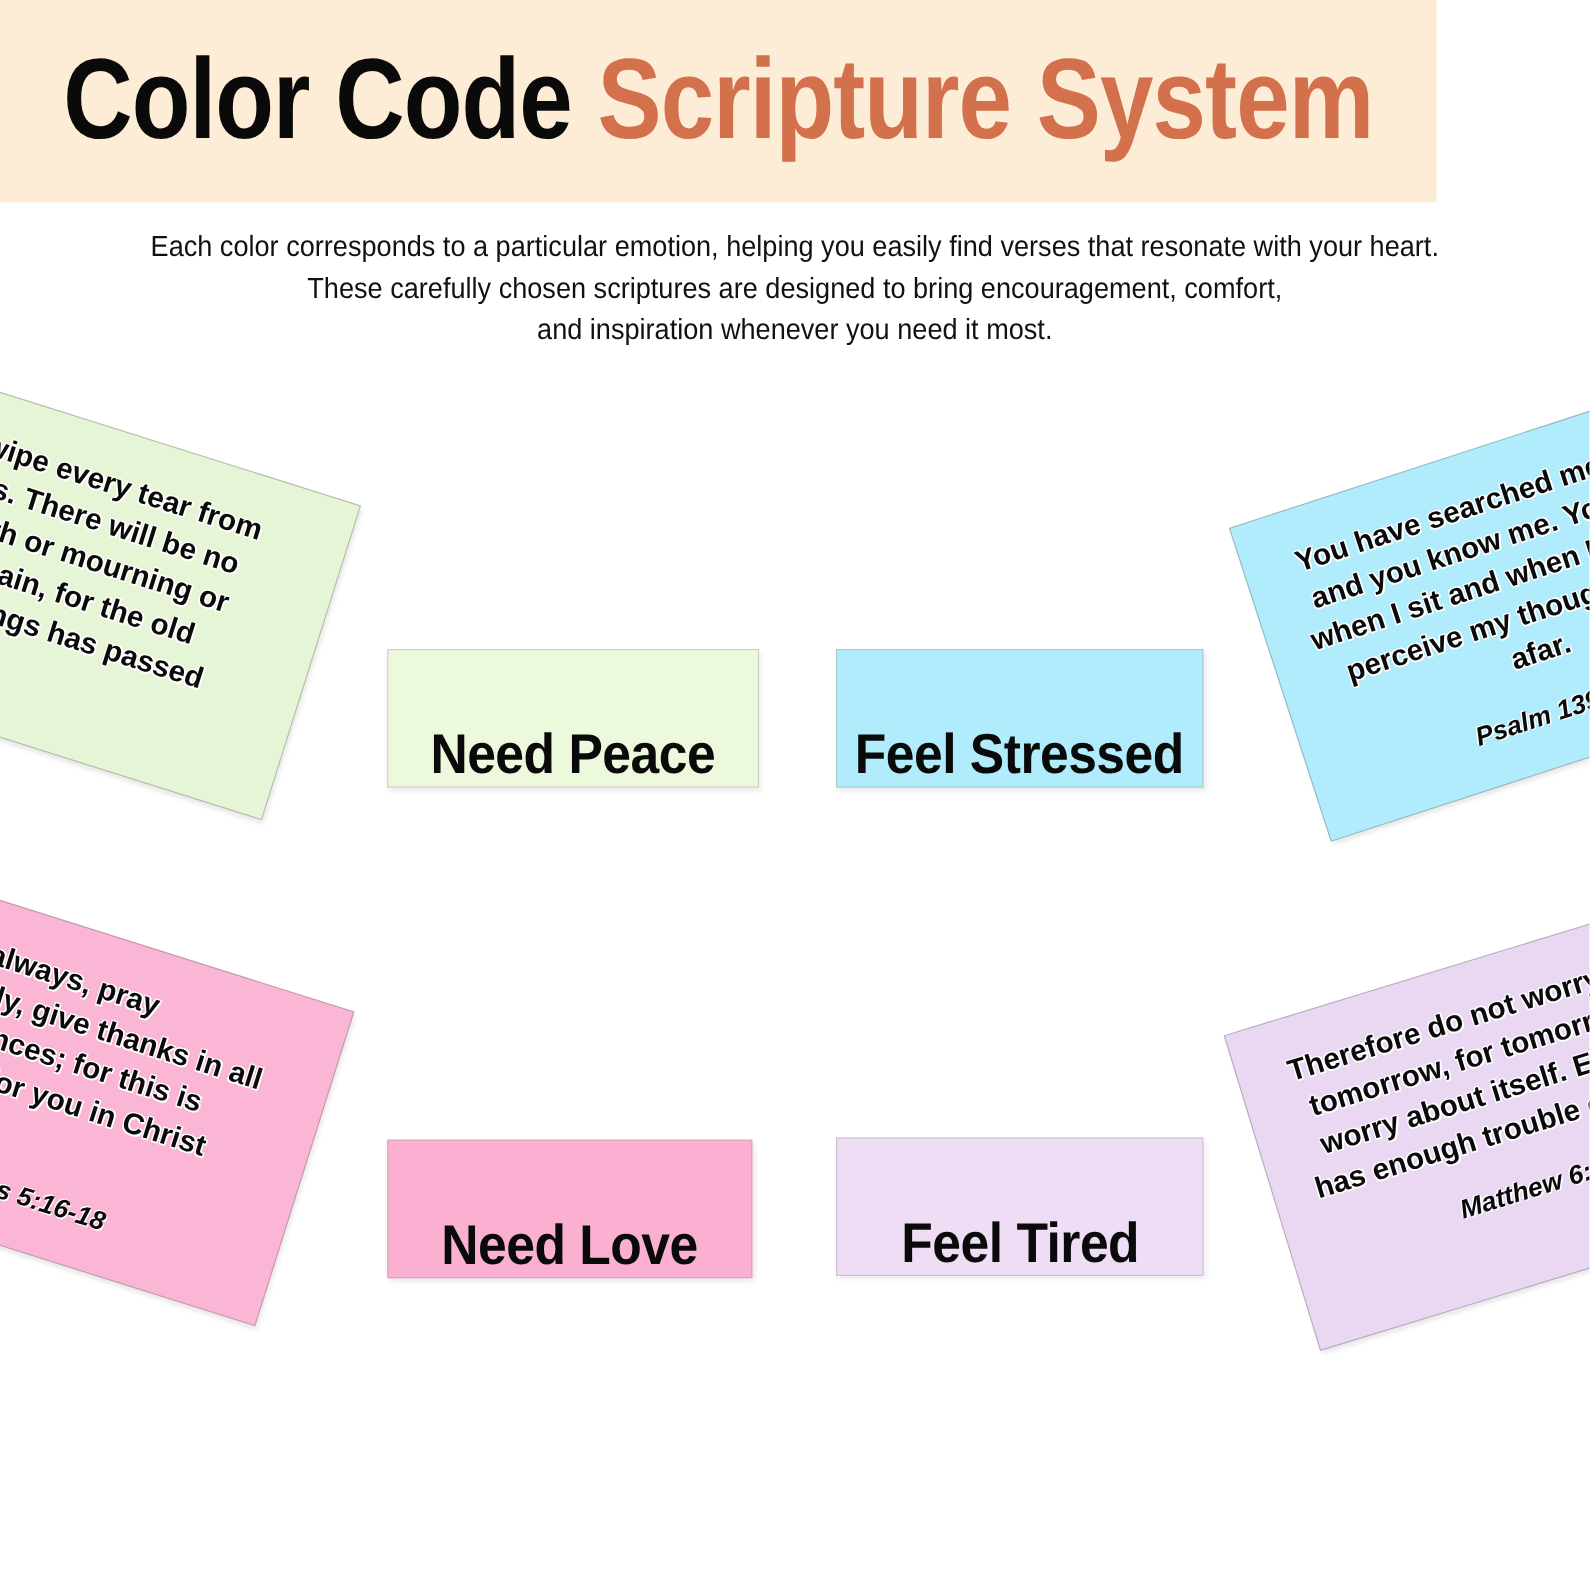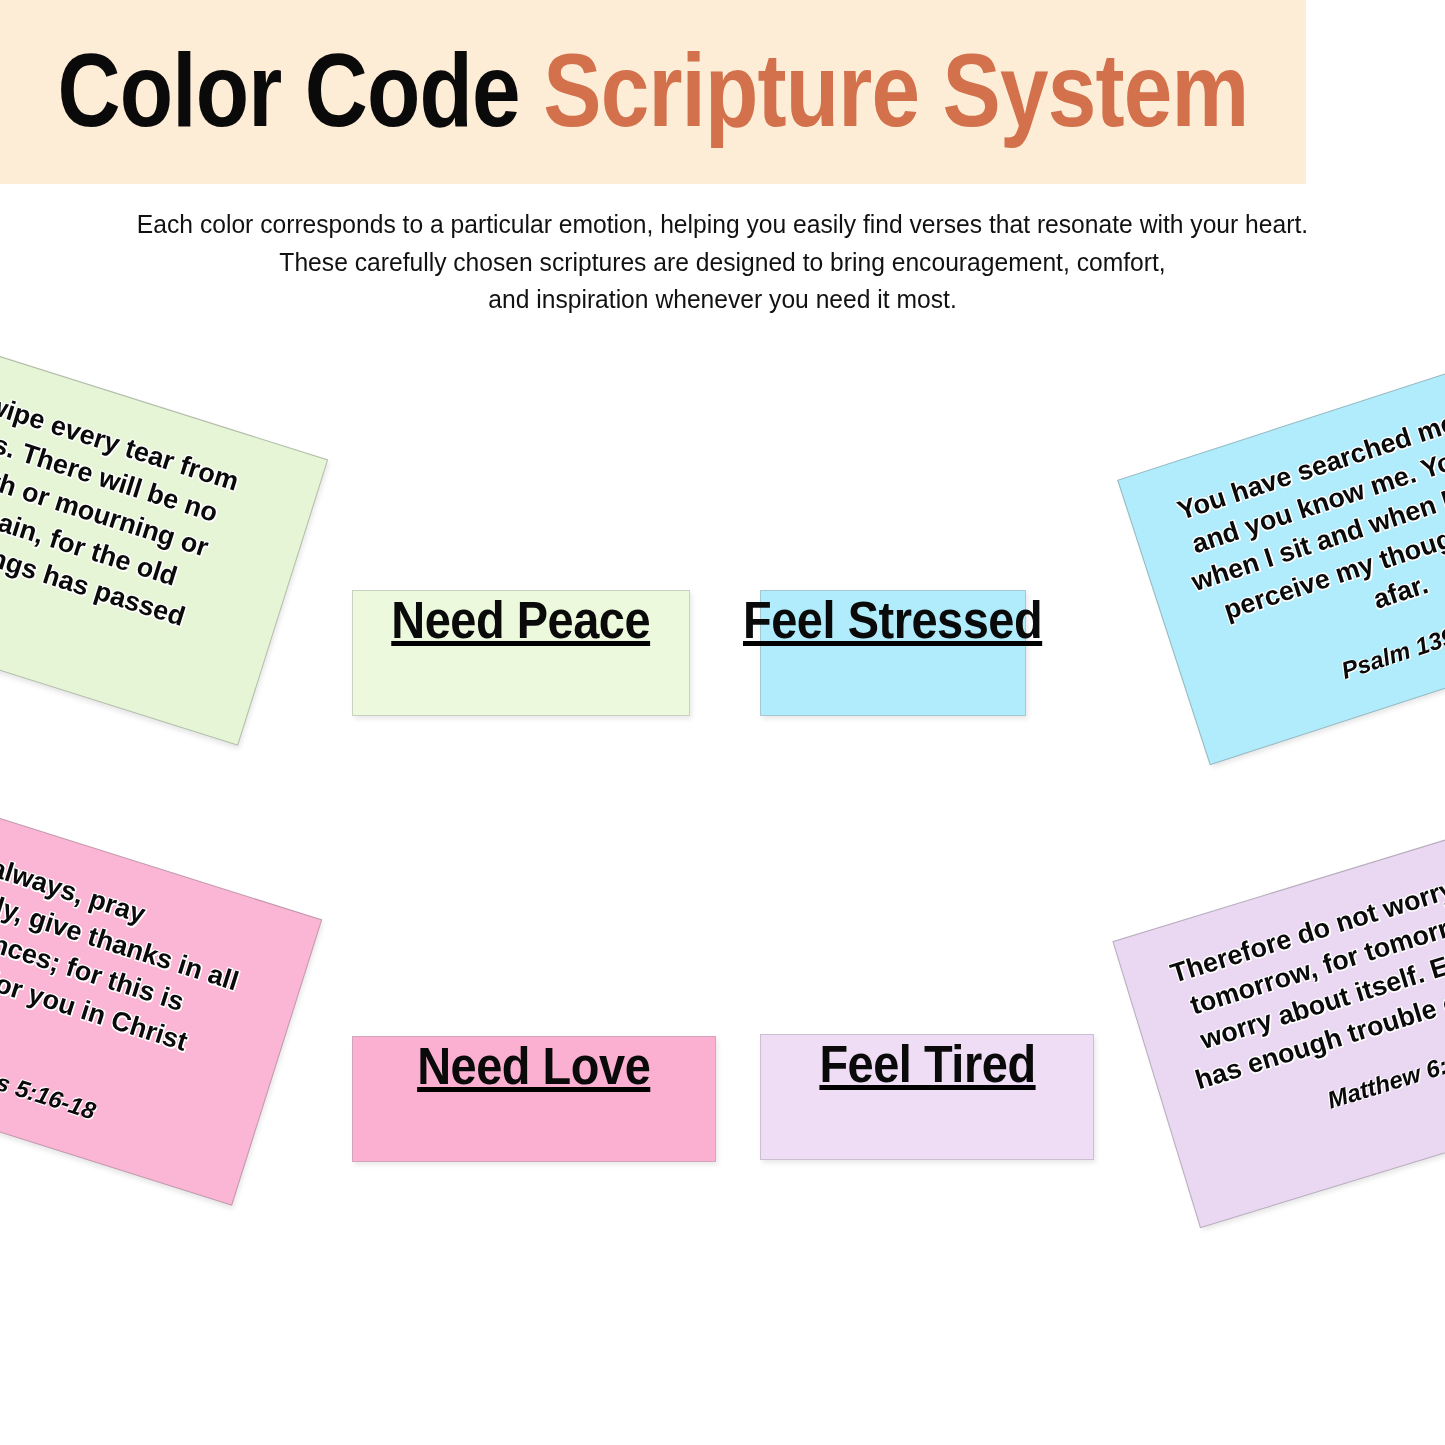--- a/index.html
+++ b/index.html
@@ -120,9 +120,8 @@
     border: 1px solid rgba(150,150,150,0.40);
     box-shadow: 2px 3px 5px rgba(0,0,0,0.09);
     display: flex;
-    align-items: flex-start;
+    align-items: flex-end;
     justify-content: center;
-    text-decoration: underline;
   }
   .label-text {
     font-size: 51px;

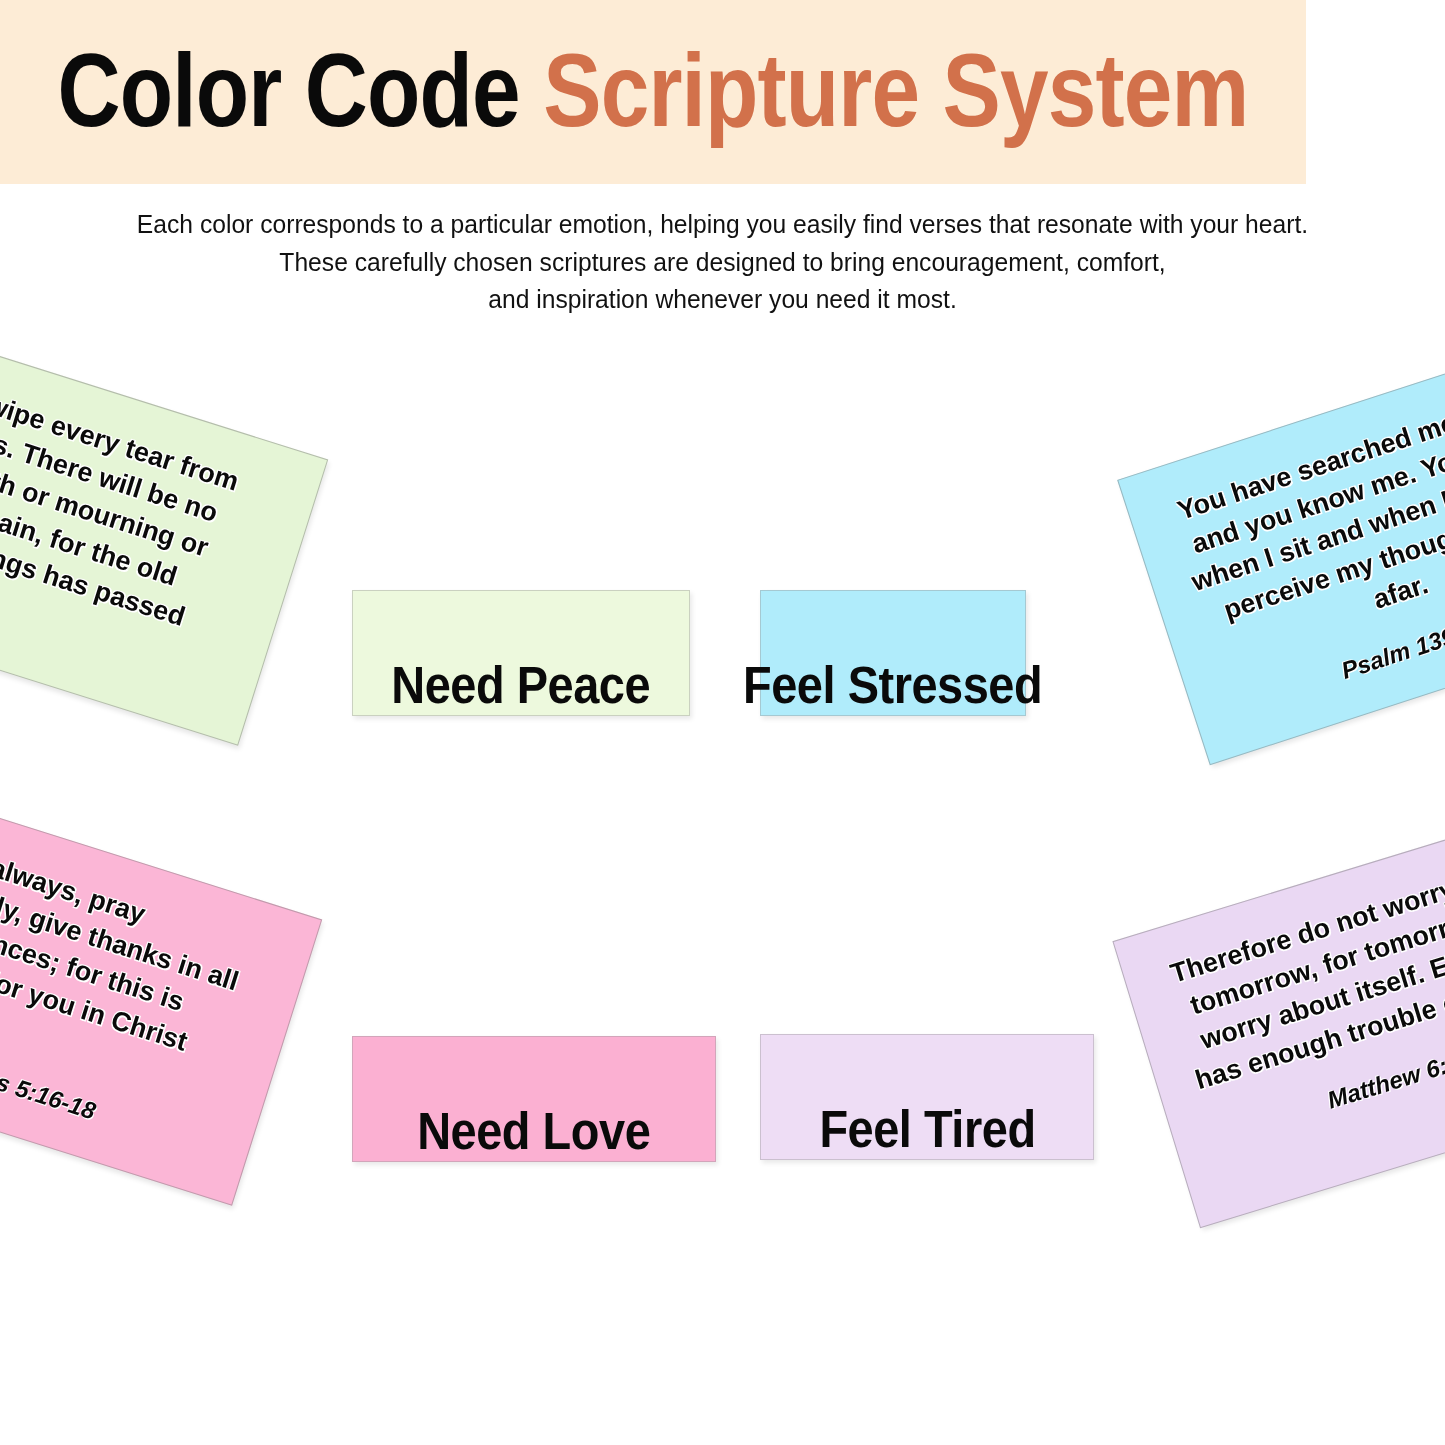--- a/index.html
+++ b/index.html
@@ -132,7 +132,7 @@
     transform: scaleX(0.92);
   }
   #label-peace    { left: 352px; top: 590px;  width: 338px; height: 126px; background: #edf9dd; }
-  #label-stressed { left: 760px; top: 590px;  width: 266px; height: 126px; background: #b0ecfb; }
+  #label-stressed { left: 760px; top: 590px;  width: 334px; height: 126px; background: #b0ecfb; }
   #label-love     { left: 352px; top: 1036px; width: 364px; height: 126px; background: #fbb0d2; }
   #label-tired    { left: 760px; top: 1034px; width: 334px; height: 126px; background: #eeddf5; }
 </style>

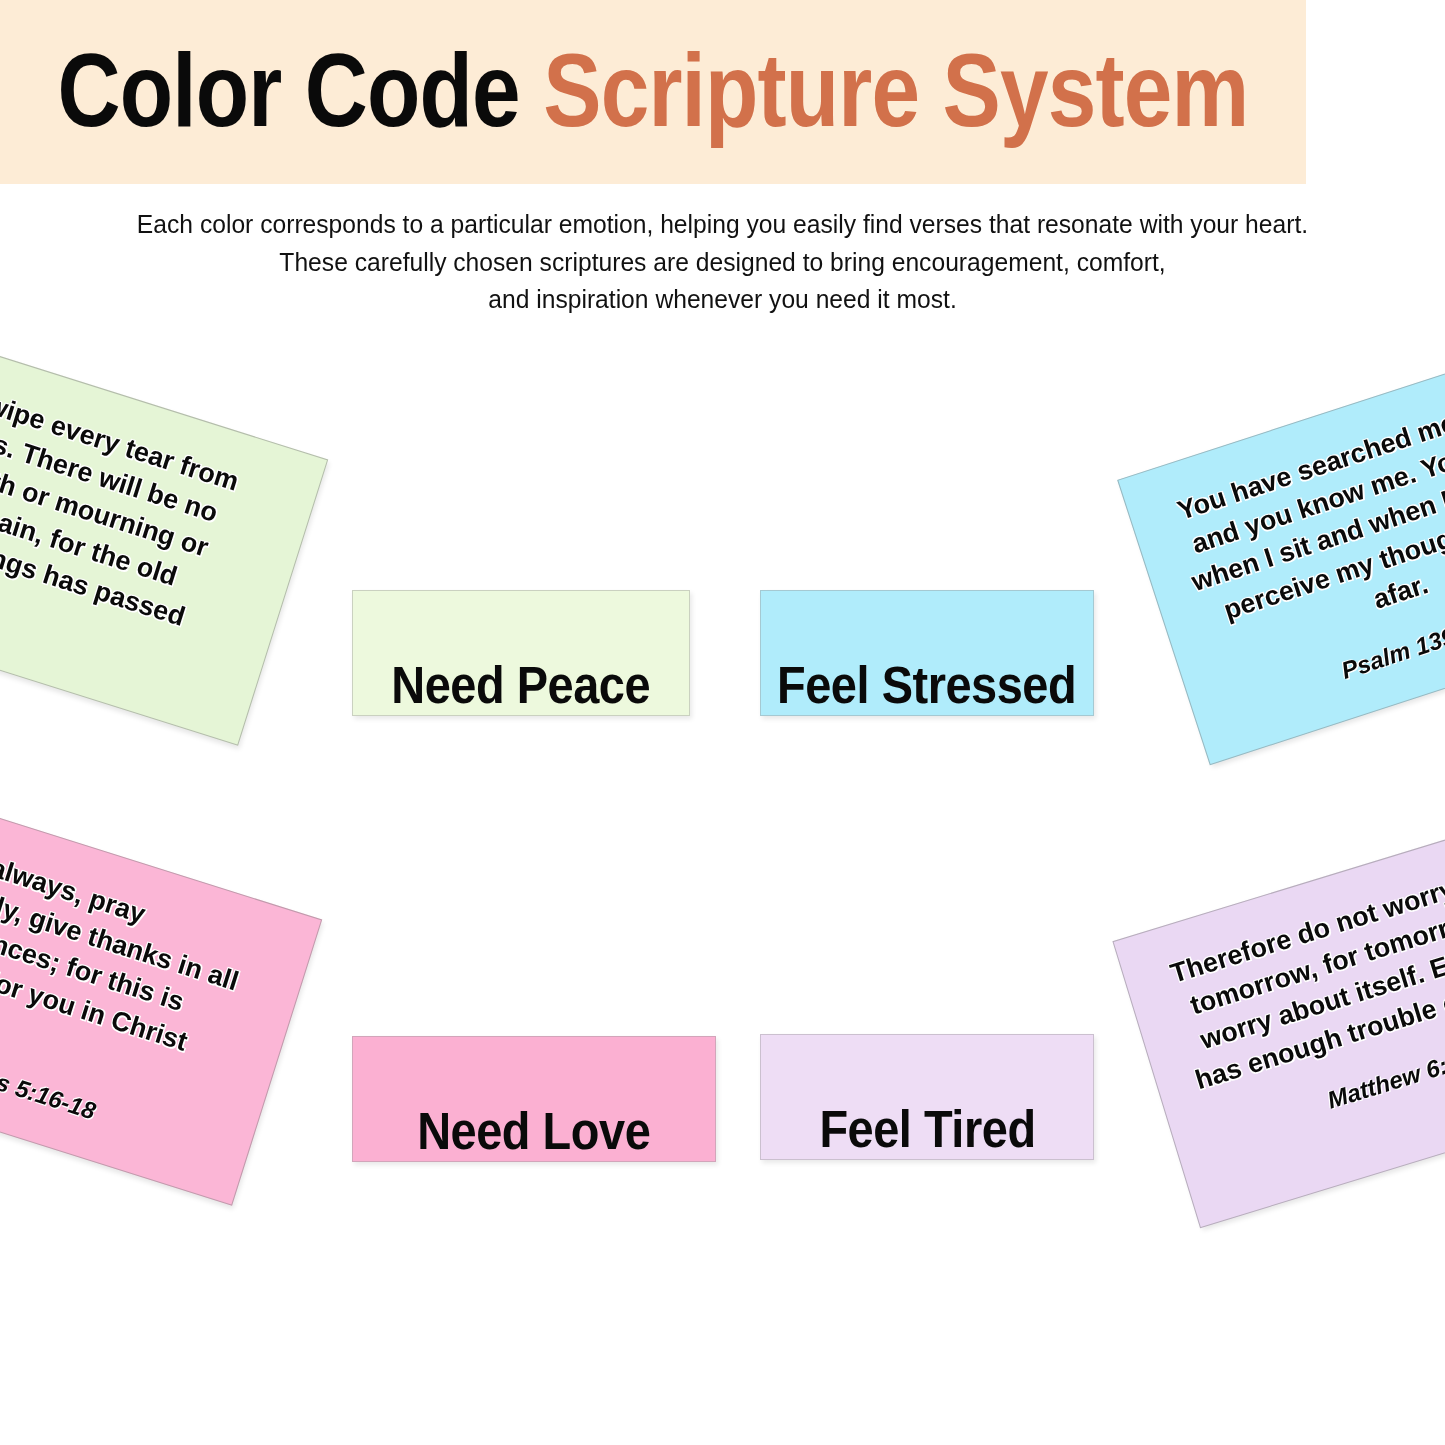--- a/index.html
+++ b/index.html
@@ -133,7 +133,7 @@
   }
   #label-peace    { left: 352px; top: 590px;  width: 338px; height: 126px; background: #edf9dd; }
   #label-stressed { left: 760px; top: 590px;  width: 334px; height: 126px; background: #b0ecfb; }
-  #label-love     { left: 352px; top: 1036px; width: 364px; height: 126px; background: #fbb0d2; }
+  #label-love     { left: 352px; top: 1036px; width: 332px; height: 126px; background: #fbb0d2; }
   #label-tired    { left: 760px; top: 1034px; width: 334px; height: 126px; background: #eeddf5; }
 </style>
 </head>

